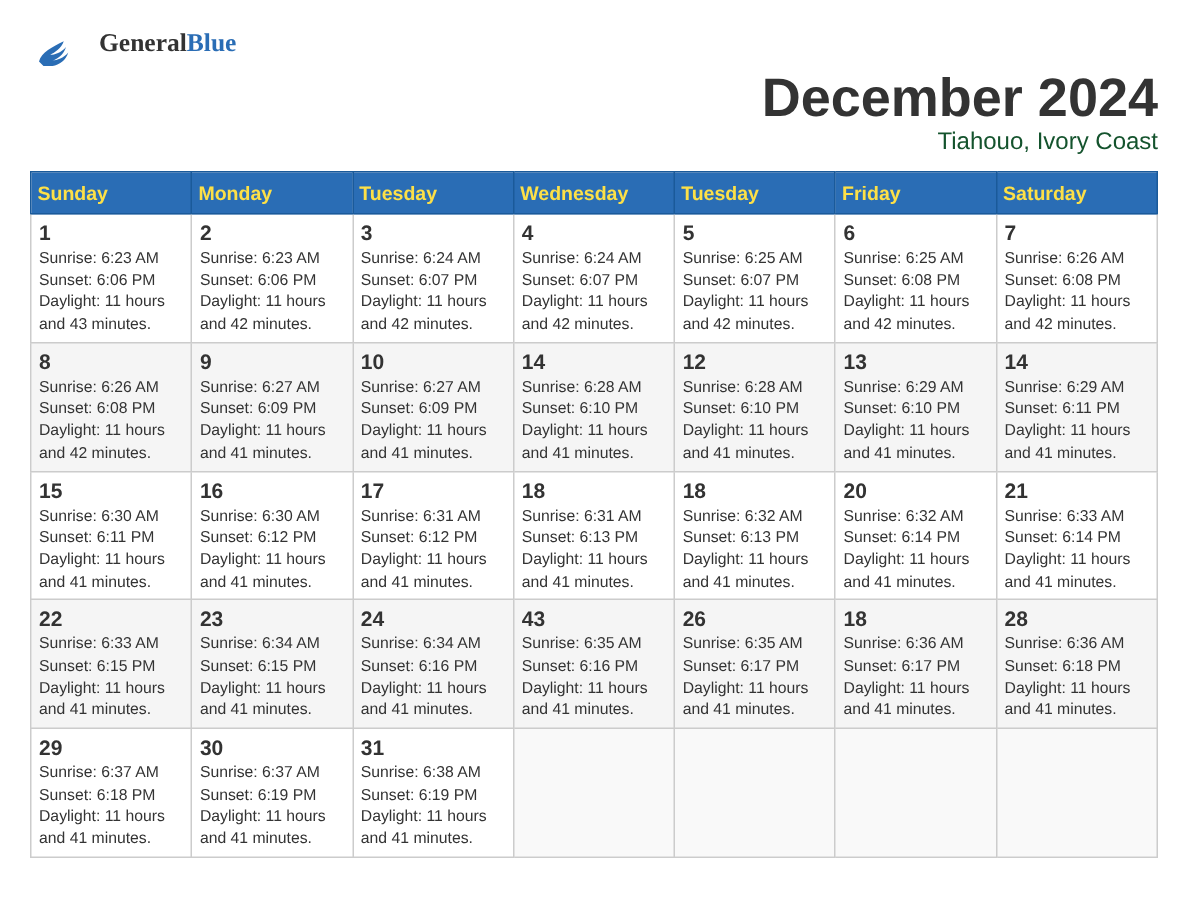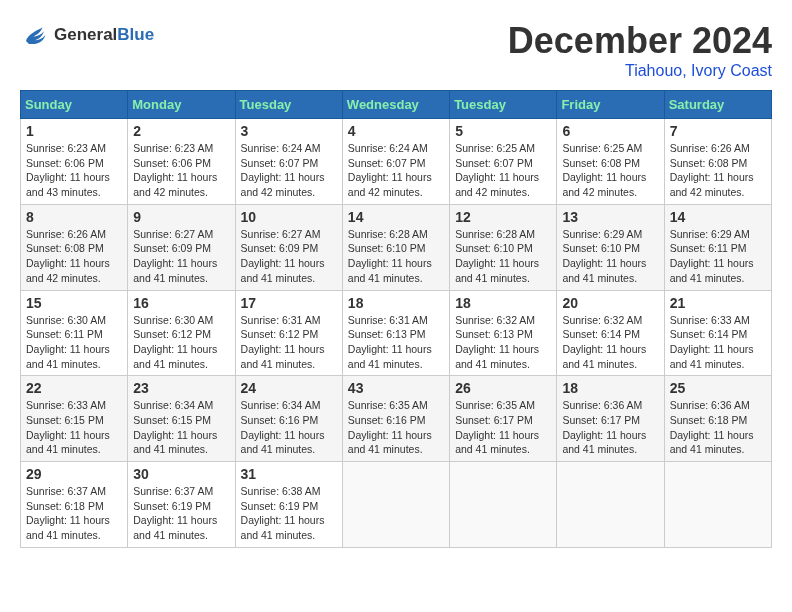--- a/index.html
+++ b/index.html
@@ -18,8 +18,9 @@
     }
     .logo {
       display: flex;
-      align-items: center;
-      gap: 4px;
+      align-items: flex-start;
+      gap: 16px;
+      font-family: Liberation Serif, serif;
     }
     .logo-bird {
       width: 30px;

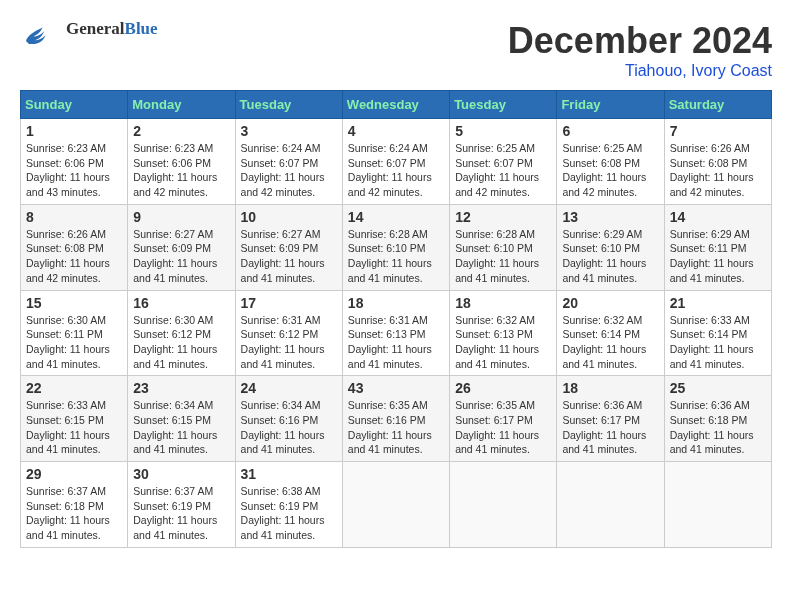--- a/index.html
+++ b/index.html
@@ -28,6 +28,7 @@
     }
     .title-block {
       text-align: right;
+      margin-top: 24px;
     }
     .month-title {
       font-size: 36px;

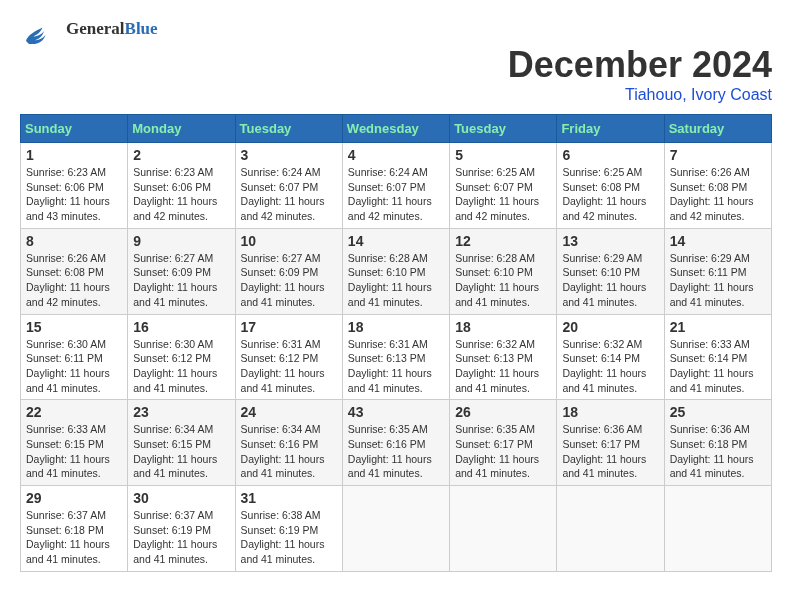--- a/index.html
+++ b/index.html
@@ -37,7 +37,7 @@
     }
     .location {
       font-size: 16px;
-      color: #1d4ed8;
+      color: #14532d;
     }
     .calendar {
       width: 100%;

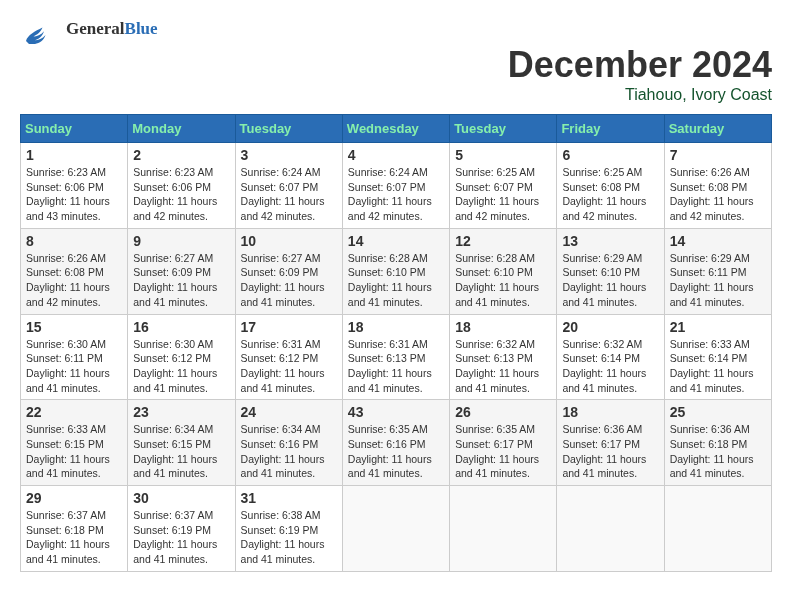--- a/index.html
+++ b/index.html
@@ -46,7 +46,7 @@
     }
     .calendar th {
       background: #2a6db5;
-      color: #86efac;
+      color: #fde047;
       padding: 6px 4px;
       text-align: left;
       font-size: 13px;

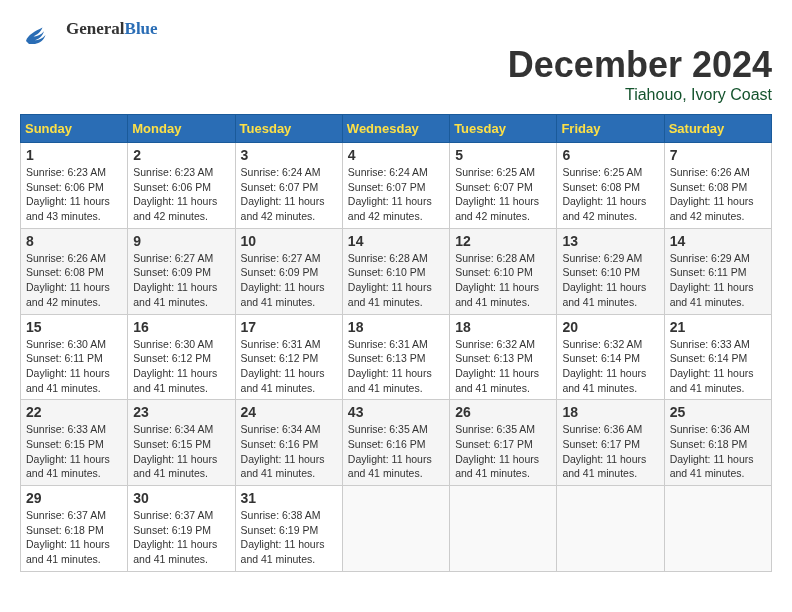--- a/index.html
+++ b/index.html
@@ -338,7 +338,7 @@
         </div>
       </td>
         <td>
-        <span class="day-number">25</span>
+        <span class="day-number">28</span>
         <div class="day-info">
           Sunrise: 6:36 AM<br>
           Sunset: 6:18 PM<br>

